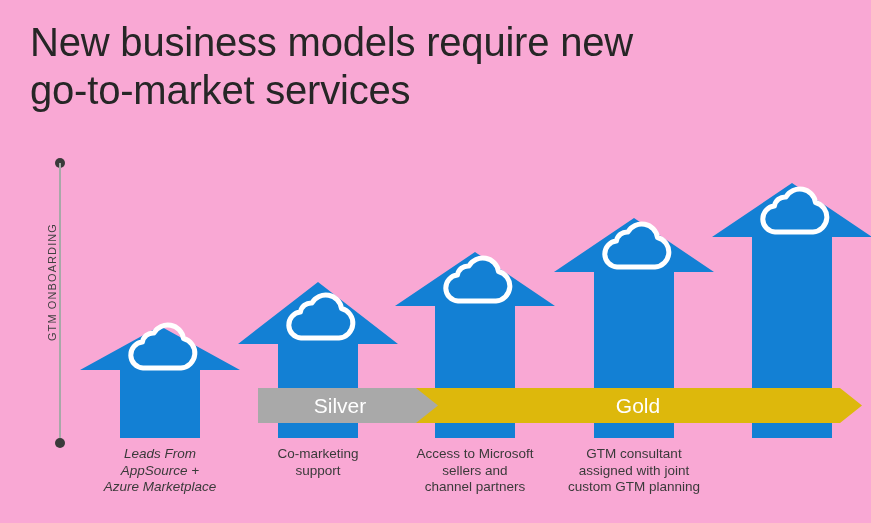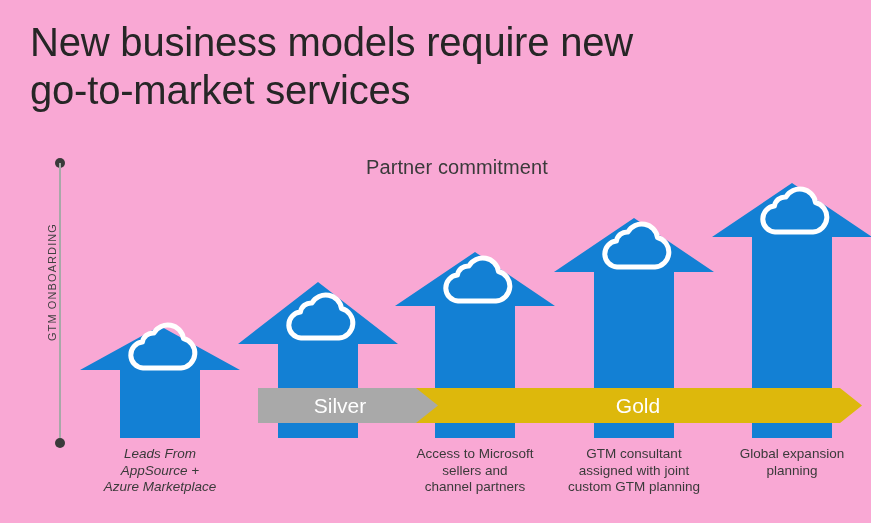--- a/index.html
+++ b/index.html
@@ -114,7 +114,6 @@
   <div id="title">New business models require new
 go-to-market services</div>
 
-  <div id="partner-commitment">Partner commitment</div>
 
   <div id="gtm-axis">
     <div class="axis-dot top"></div>

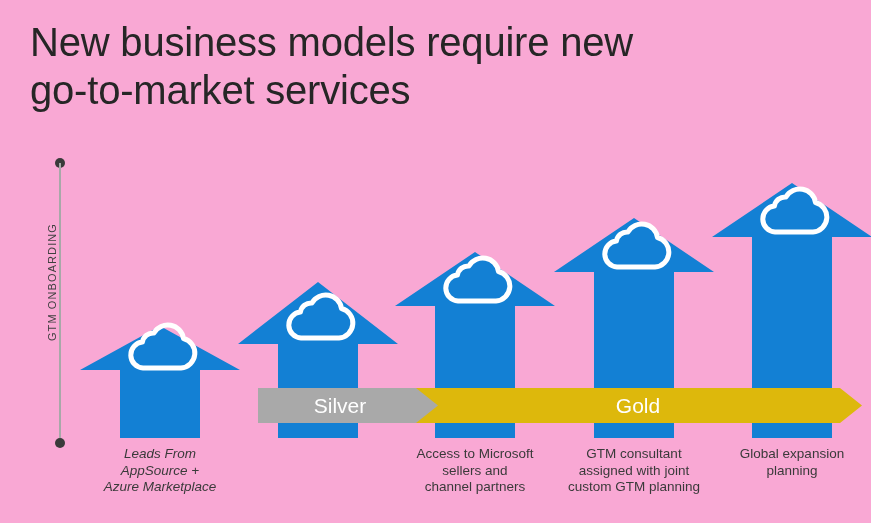--- a/index.html
+++ b/index.html
@@ -164,6 +164,8 @@
   <div class="caption" style="left:80px; top:446px; width:160px;font-style:italic;">Leads From
 AppSource +
 Azure Marketplace</div>
+  <div class="caption" style="left:238px; top:446px; width:160px;">Co-marketing
+support</div>
   <div class="caption" style="left:393px; top:446px; width:164px;">Access to Microsoft
 sellers and
 channel partners</div>

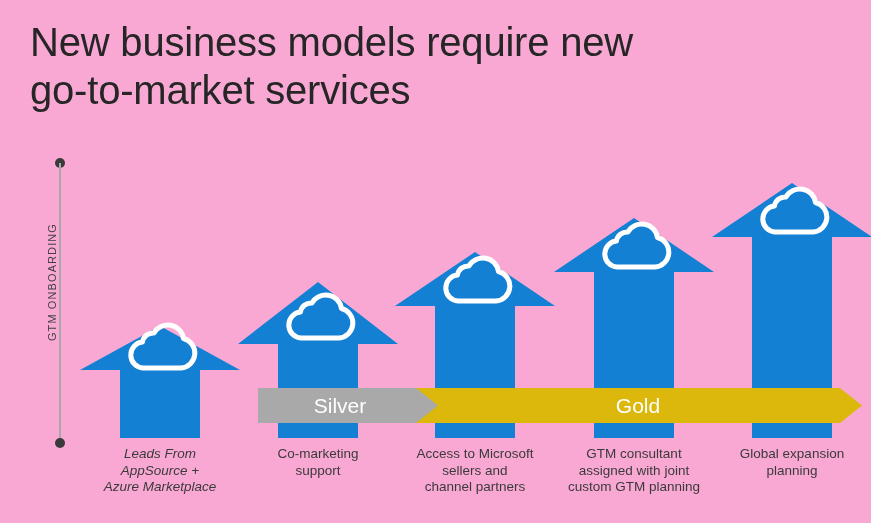--- a/index.html
+++ b/index.html
@@ -172,8 +172,6 @@
   <div class="caption" style="left:548px; top:446px; width:172px;">GTM consultant
 assigned with joint
 custom GTM planning</div>
-  <div class="caption" style="left:712px; top:446px; width:160px;">Global expansion
-planning</div>
 
 </div>
 

